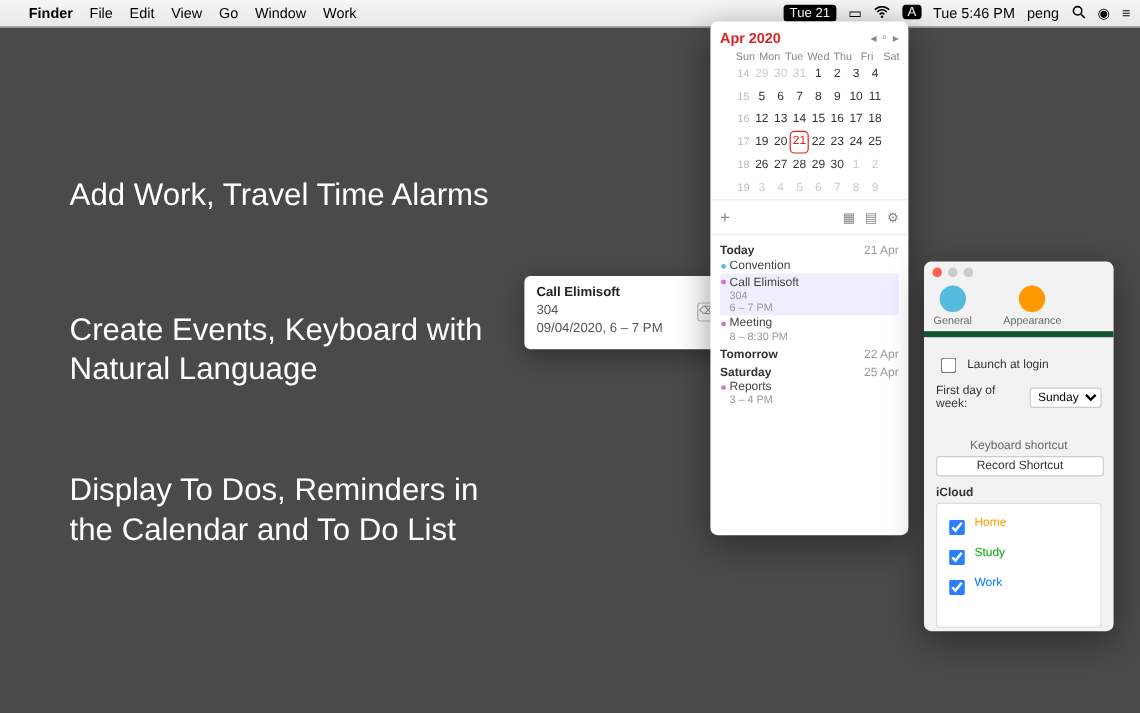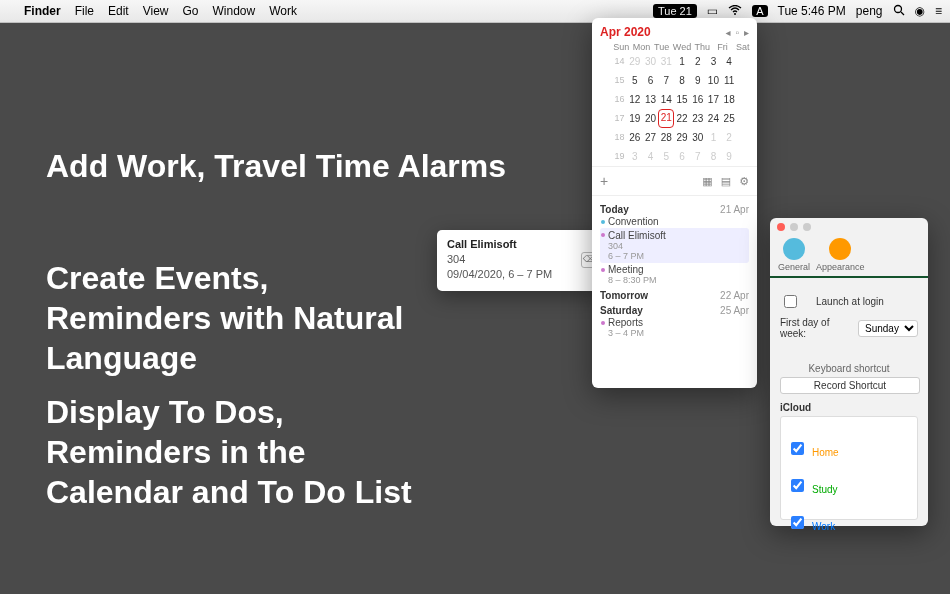--- a/index.html
+++ b/index.html
@@ -5,7 +5,7 @@
 html,body{margin:0;padding:0;width:950px;height:594px;background:#4a4a4a;font-family:-apple-system,Helvetica,Arial,sans-serif;overflow:hidden;position:relative}
 .menubar{position:absolute;top:0;left:0;right:0;height:22px;background:linear-gradient(#f6f6f6,#e8e8e8);border-bottom:1px solid #c0c0c0;display:flex;align-items:center;font-size:12px;color:#000}
 .menubar .left{display:flex;align-items:center;gap:14px;padding-left:10px}
-.menubar .right{margin-left:auto;display:flex;align-items:center;gap:10px;padding-right:8px}
+.menubar .right{margin-left:auto;display:flex;align-items:flex-start;gap:10px;padding-right:8px}
 .menubar .apple{font-size:14px}
 .menubar .badge{background:#000;color:#fff;border-radius:3px;padding:1px 5px;font-size:11px}
 .menubar .aicon{background:#000;color:#fff;border-radius:3px;padding:0 4px;font-size:11px}

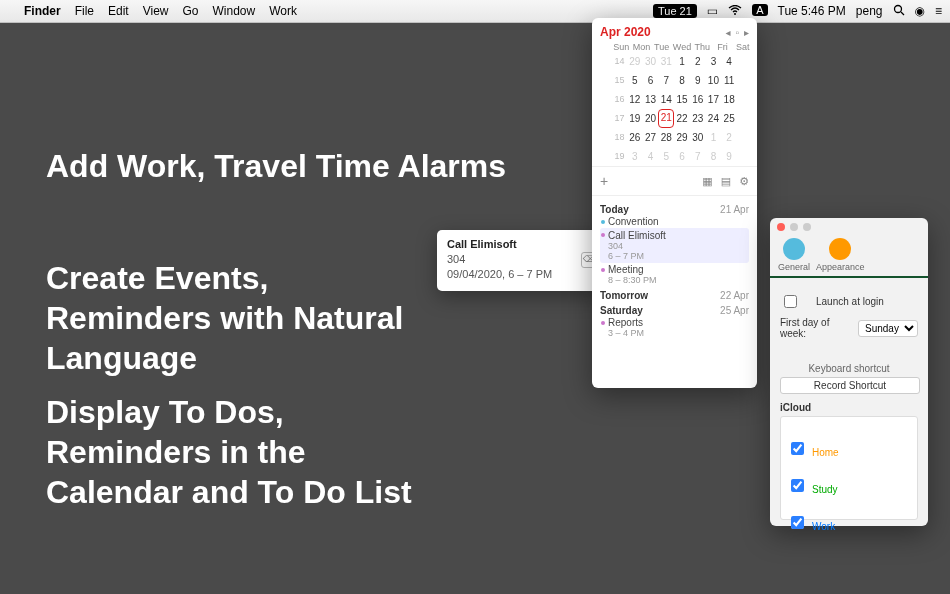--- a/index.html
+++ b/index.html
@@ -19,7 +19,7 @@
 .quickadd .sub{color:#555;margin-bottom:3px}
 .quickadd .clear{position:absolute;right:8px;top:22px;width:14px;height:14px;border:1px solid #bbb;border-radius:3px;font-size:9px;line-height:13px;text-align:center;color:#888}
 
-.calpanel{position:absolute;left:592px;top:18px;width:165px;height:370px;background:#fff;border-radius:6px;box-shadow:0 8px 28px rgba(0,0,0,.4);font-size:10px;color:#333;overflow:hidden}
+.calpanel{position:absolute;left:592px;top:18px;width:165px;height:428px;background:#fff;border-radius:6px;box-shadow:0 8px 28px rgba(0,0,0,.4);font-size:10px;color:#333;overflow:hidden}
 .cal-hdr{display:flex;align-items:center;padding:7px 8px 3px}
 .cal-hdr .month{color:#d22;font-weight:600;font-size:12px}
 .cal-hdr .nav{margin-left:auto;display:flex;gap:5px;color:#888;font-size:10px}

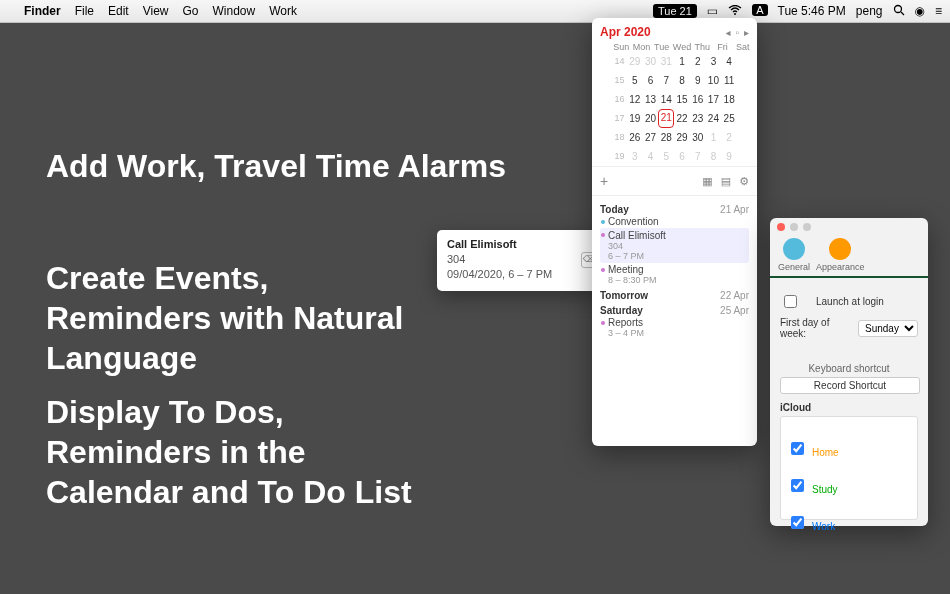--- a/index.html
+++ b/index.html
@@ -9,7 +9,7 @@
 .menubar .apple{font-size:14px}
 .menubar .badge{background:#000;color:#fff;border-radius:3px;padding:1px 5px;font-size:11px}
 .menubar .aicon{background:#000;color:#fff;border-radius:3px;padding:0 4px;font-size:11px}
-.marketing{position:absolute;left:46px;color:#fff;font-size:32px;font-weight:700;line-height:1.25}
+.marketing{position:absolute;left:58px;color:#fff;font-size:26px;font-weight:400;line-height:1.25}
 .m1{top:146px}
 .m2{top:258px;width:380px}
 .m3{top:392px;width:380px}

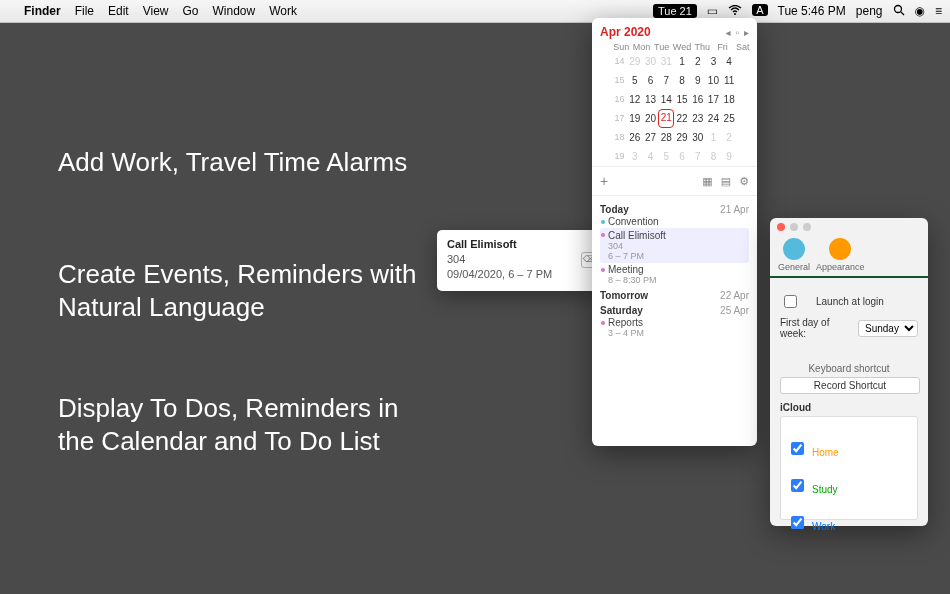--- a/index.html
+++ b/index.html
@@ -105,7 +105,7 @@
 </div>
 
 <div class="marketing m1">Add Work, Travel Time Alarms</div>
-<div class="marketing m2">Create Events, Reminders with Natural Language</div>
+<div class="marketing m2">Create Events, Keyboard with Natural Language</div>
 <div class="marketing m3">Display To Dos, Reminders in the Calendar and To Do List</div>
 
 <div class="quickadd">

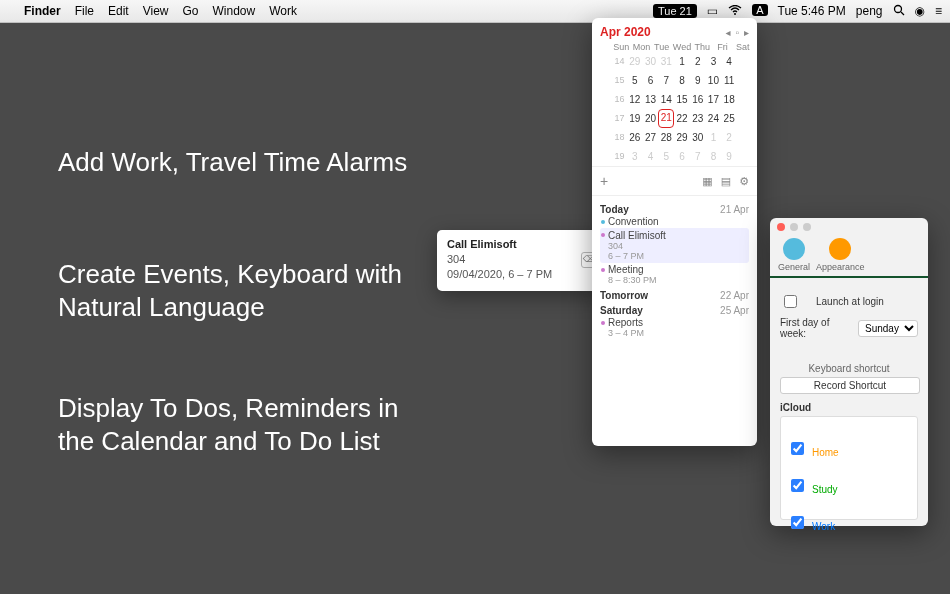--- a/index.html
+++ b/index.html
@@ -46,7 +46,7 @@
 .prefs .tbar{height:8px;display:flex;gap:5px;padding:5px 7px}
 .prefs .tbar span{width:8px;height:8px;border-radius:4px;background:#ccc}
 .prefs .tbar span.r{background:#ff5f57}
-.prefs .tabs{display:flex;gap:6px;padding:2px 8px 4px;border-bottom:2px solid #14532d}
+.prefs .tabs{display:flex;gap:26px;padding:2px 8px 4px;border-bottom:5px solid #14532d}
 .prefs .tabs .tab{text-align:center;font-size:9px;color:#666}
 .prefs .tabs .tab .ico{width:22px;height:22px;border-radius:11px;margin:0 auto 2px}
 .prefs .tabs .g .ico{background:#5bd}

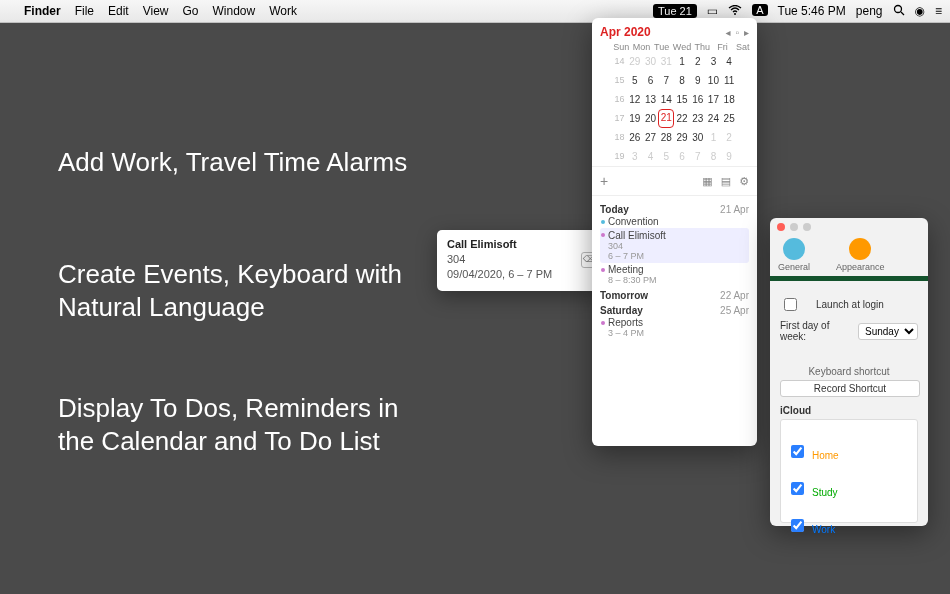--- a/index.html
+++ b/index.html
@@ -52,7 +52,7 @@
 .prefs .tabs .g .ico{background:#5bd}
 .prefs .tabs .a .ico{background:#f90}
 .prefs .body{padding:8px 10px}
-.prefs .row{display:flex;align-items:center;gap:16px;margin:6px 0}
+.prefs .row{display:flex;align-items:center;gap:6px;margin:6px 0}
 .prefs label{font-size:10px}
 .prefs select{font-size:10px;border:1px solid #ccc;border-radius:3px;background:#fff;padding:1px 2px}
 .prefs select.wsel{width:64px}

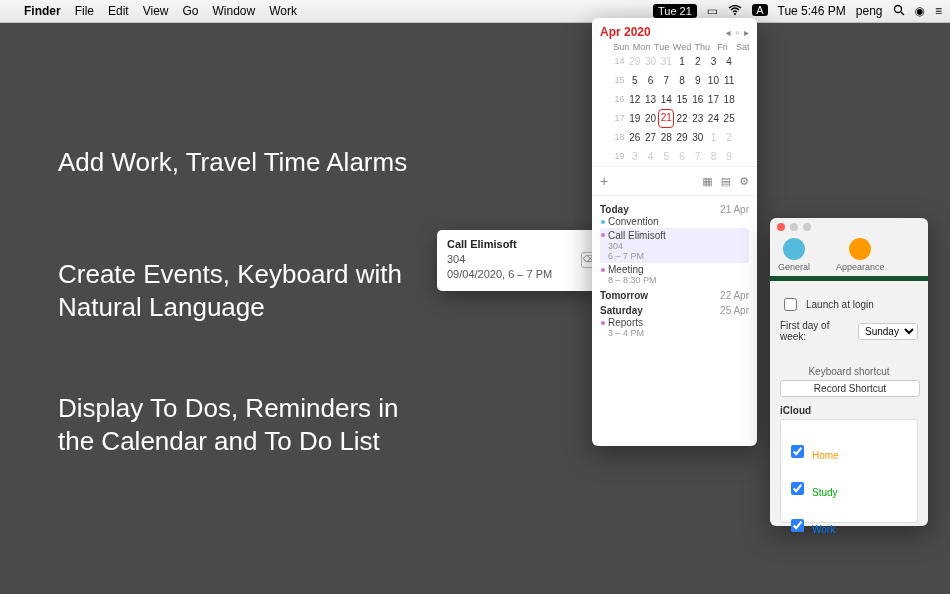--- a/index.html
+++ b/index.html
@@ -60,7 +60,7 @@
 .prefs .recbtn{display:block;width:100%;border:1px solid #ccc;border-radius:3px;background:#fff;font-size:10px;padding:2px 0;text-align:center}
 .prefs .listlbl{font-weight:600;margin:8px 0 3px;font-size:10px}
 .prefs .cals{background:#fff;border:1px solid #ddd;border-radius:3px;padding:4px 6px;height:94px}
-.prefs .calrow{display:flex;align-items:flex-end;gap:5px;font-size:10px;margin:18px 0}
+.prefs .calrow{display:flex;align-items:flex-start;gap:5px;font-size:10px;margin:6px 0}
 .prefs .calrow input{accent-color:#2a7fff}
 .prefs .calrow .home{color:#f90}
 .prefs .calrow .study{color:#0a0}

